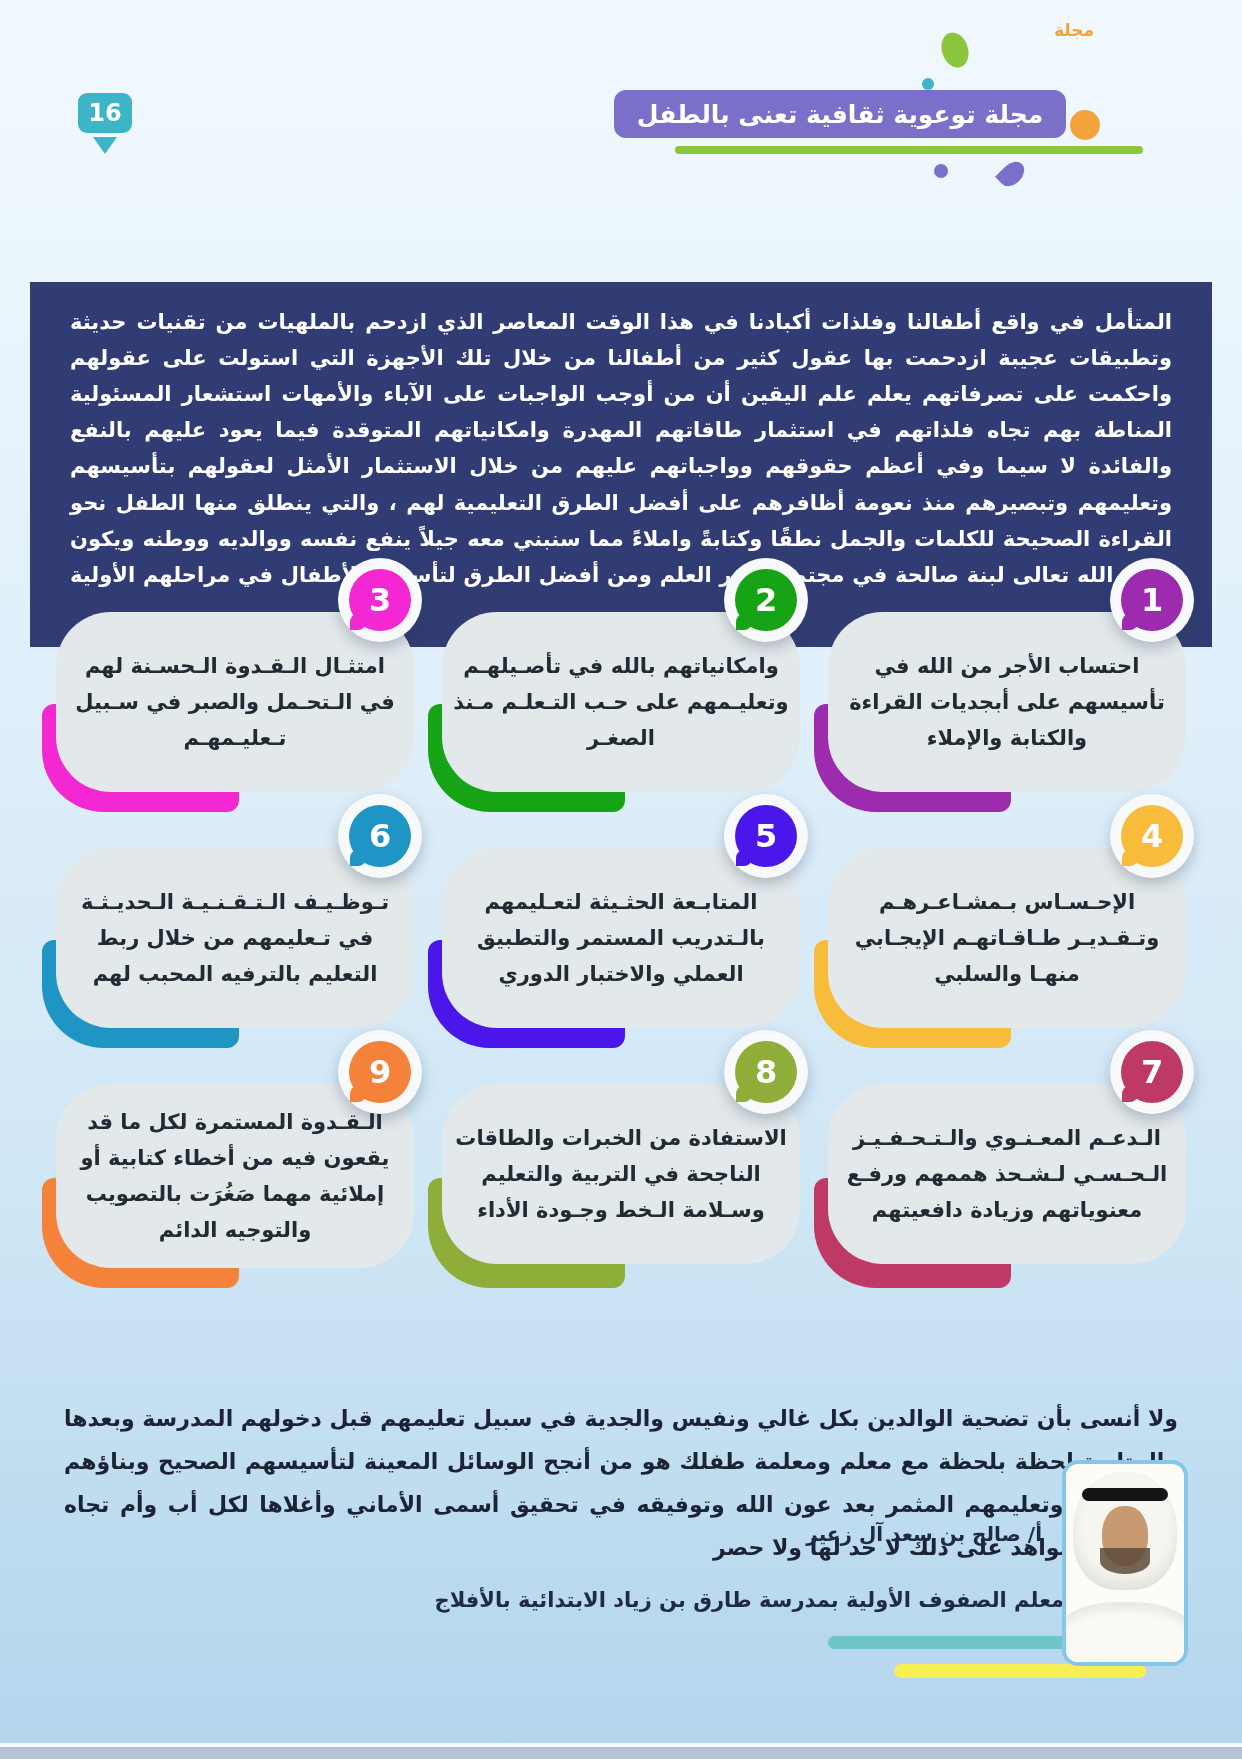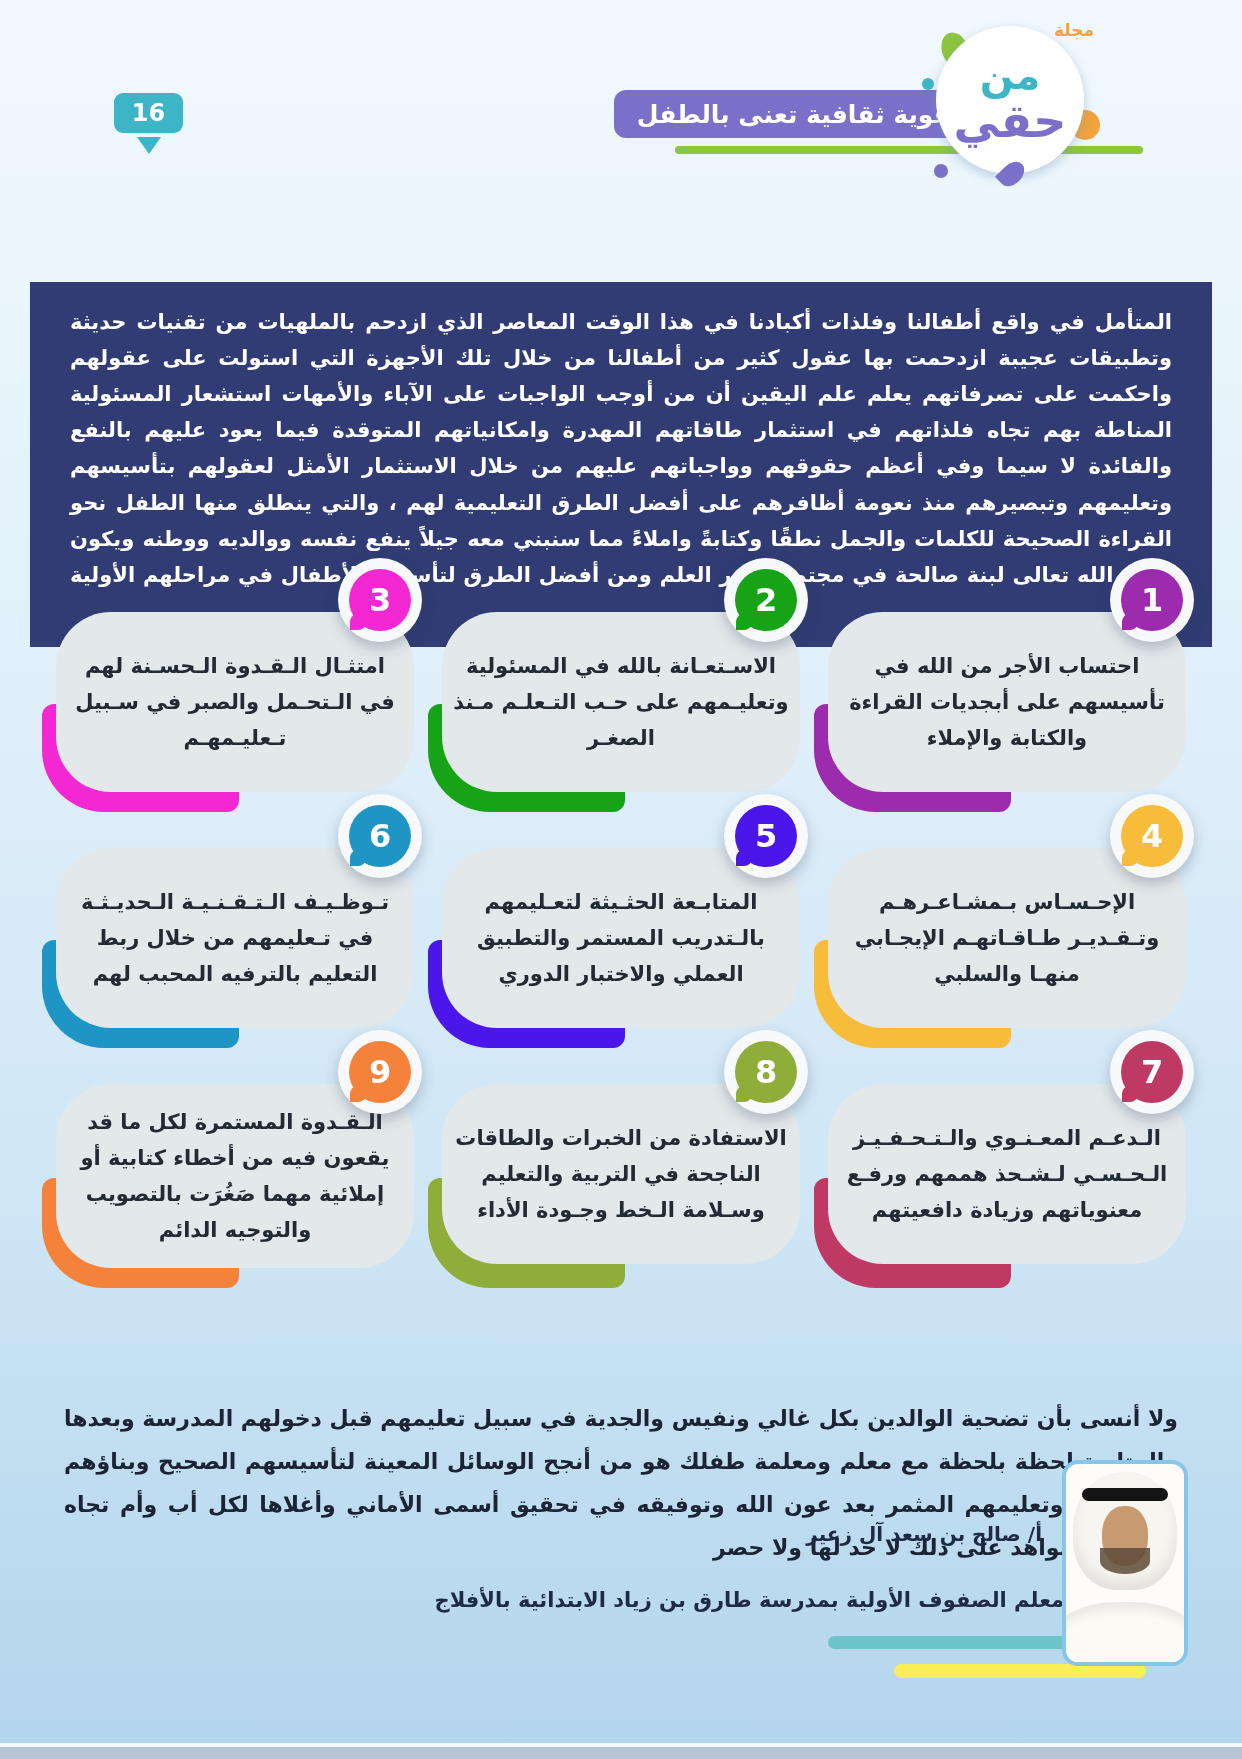--- a/index.html
+++ b/index.html
@@ -84,10 +84,6 @@
     <span class="dot dot-orange"></span>
     <span class="dot dot-teal"></span>
     <span class="dot dot-purple"></span>
-    <div class="logo-circle">
-      <span class="logo-min">من</span>
-      <span class="logo-haqqi">حقي</span>
-    </div>
     <span class="drop-purple"></span>
   </div>
 

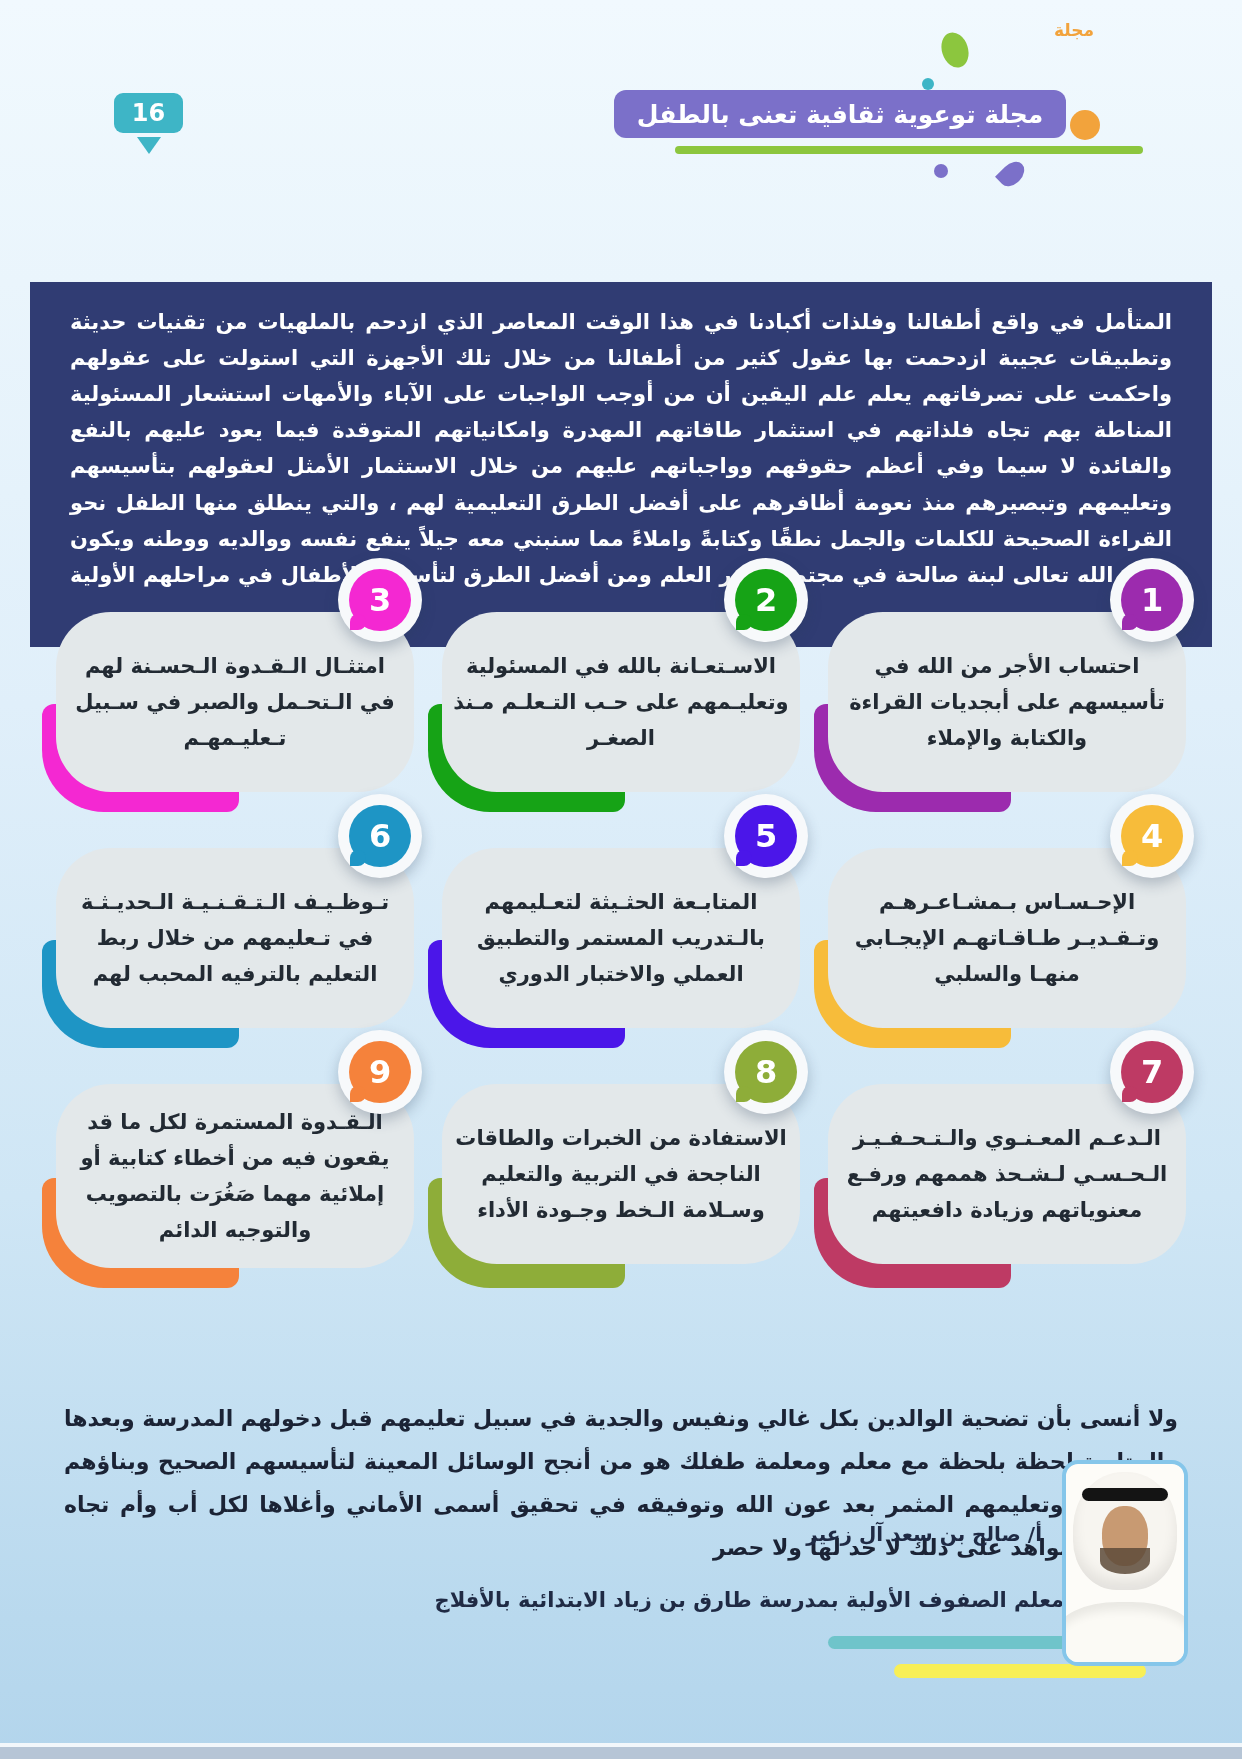--- a/index.html
+++ b/index.html
@@ -7,8 +7,8 @@
   .page{position:relative;width:1242px;height:1759px;overflow:hidden;direction:rtl;
     background:linear-gradient(180deg,#f1f9fe 0%,#eaf5fc 16%,#e0effa 40%,#cfe6f5 68%,#b9d9ee 92%,#b3d5ec 100%);}
   
-  .page-badge{position:absolute;left:78px;top:93px;width:69px;height:40px;background:var(--teal_badge);
-    border-radius:9px;color:#fff;font-size:24px;font-weight:bold;display:flex;align-items:center;justify-content:center;z-index:3;margin-left:36px;}
+  .page-badge{position:absolute;left:78px;top:93px;width:54px;height:40px;background:var(--teal_badge);
+    border-radius:9px;color:#fff;font-size:24px;font-weight:bold;display:flex;align-items:center;justify-content:center;z-index:3;}
   .page-badge::after{content:'';position:absolute;top:calc(100% + 4px);left:50%;transform:translateX(-50%);
     border:12px solid transparent;border-top:17px solid var(--teal_badge);border-bottom-width:0;}
   .banner{position:absolute;right:176px;top:90px;width:452px;height:48px;background:var(--banner);border-radius:12px;

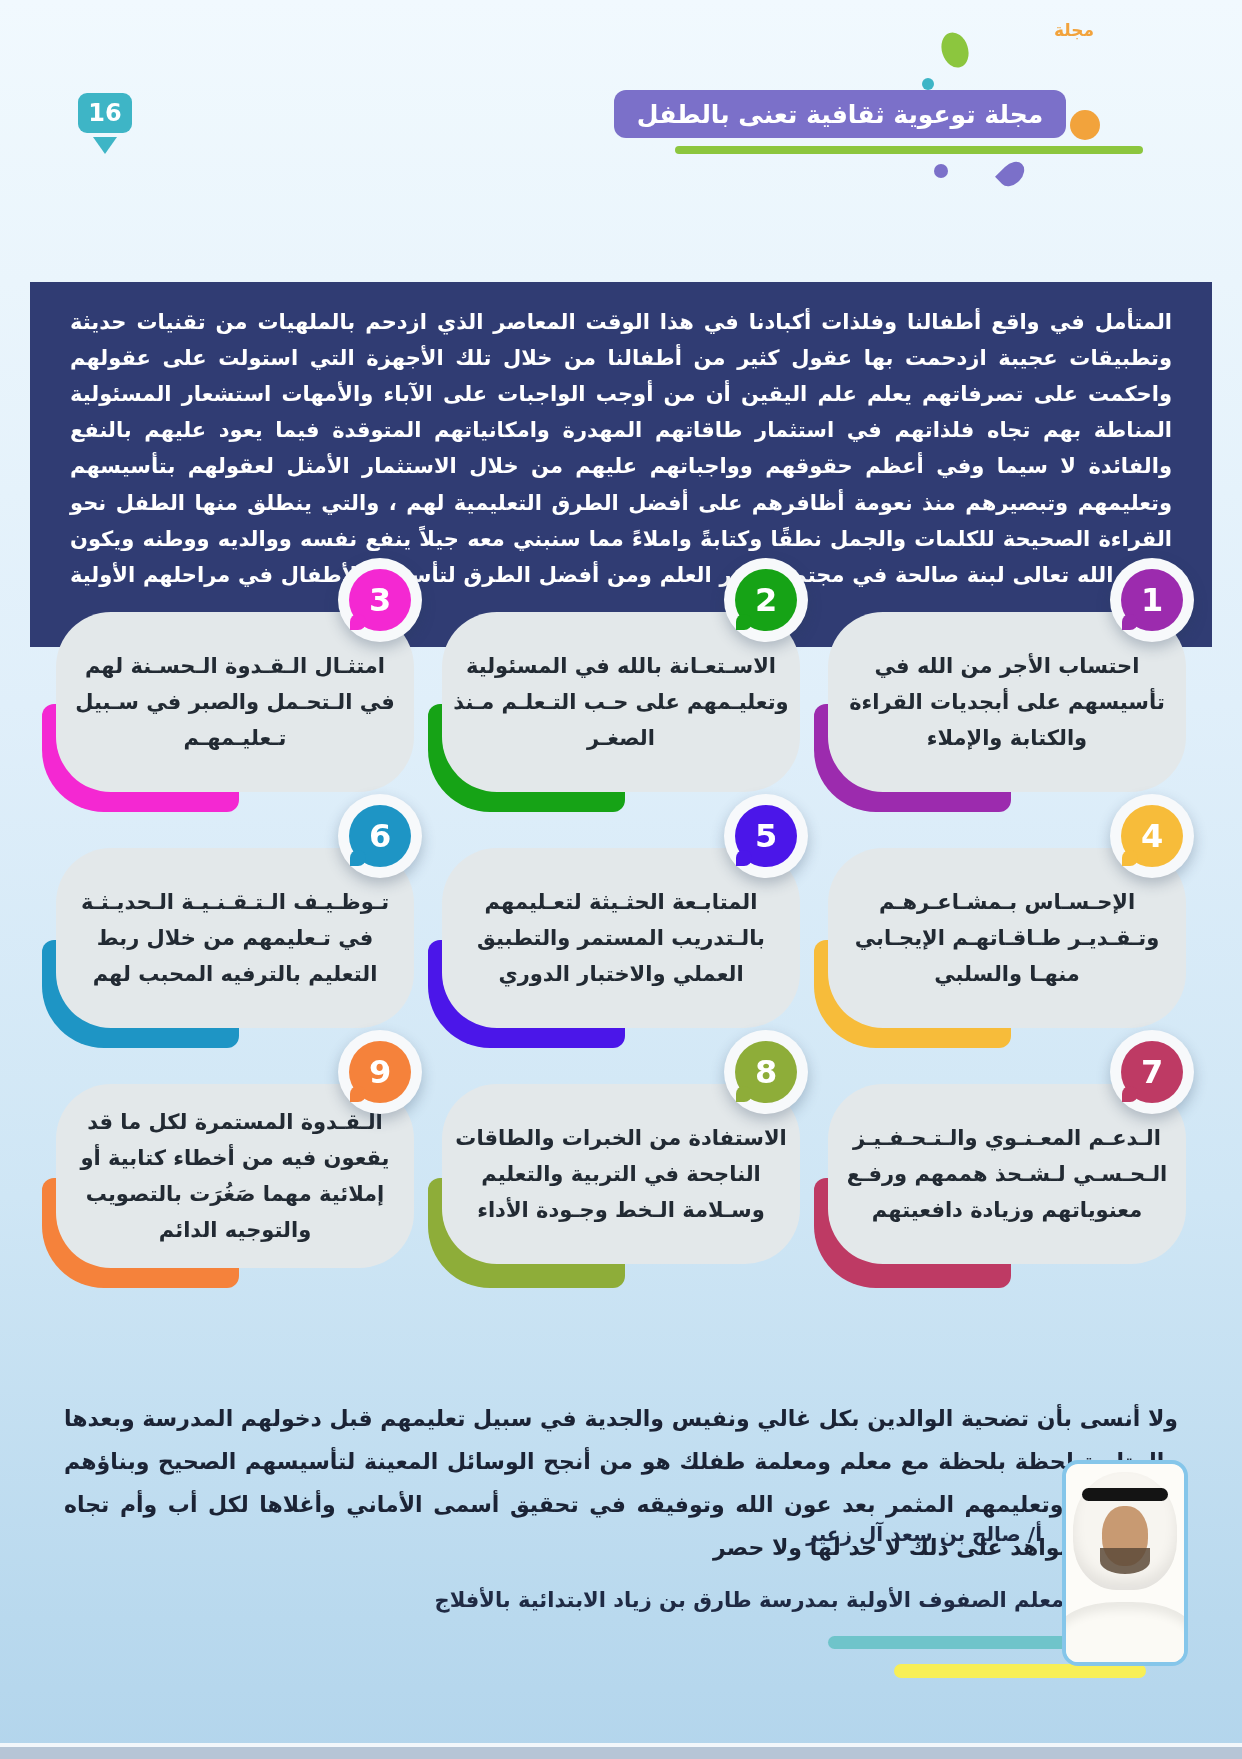--- a/index.html
+++ b/index.html
@@ -105,7 +105,7 @@
   <div class="card" style="--c: #16A316;">
     <div class="tail"></div>
     <div class="bubble">
-      <p class="card-text">الاسـتعـانة بالله في المسئولية وتعليـمهم على حـب التـعلـم مـنذ الصغـر</p>
+      <p class="card-text">وامكانياتهم بالله في تأصـيلهـم وتعليـمهم على حـب التـعلـم مـنذ الصغـر</p>
     </div>
     <div class="badge">
       <span class="badge-inner">

